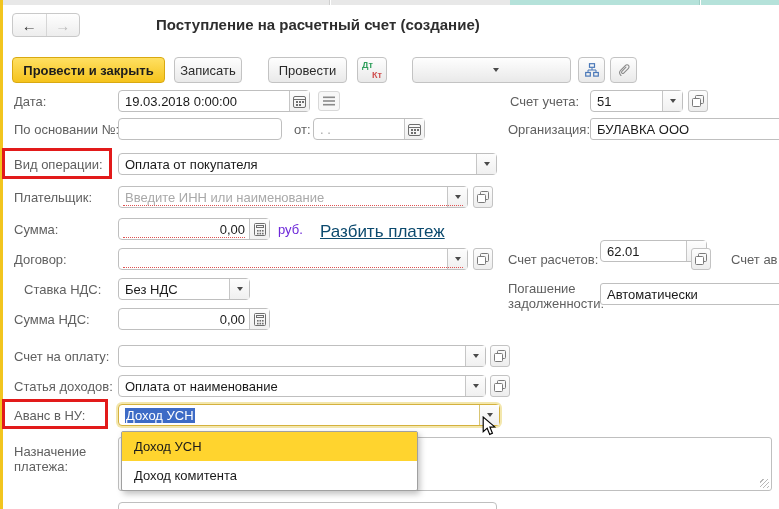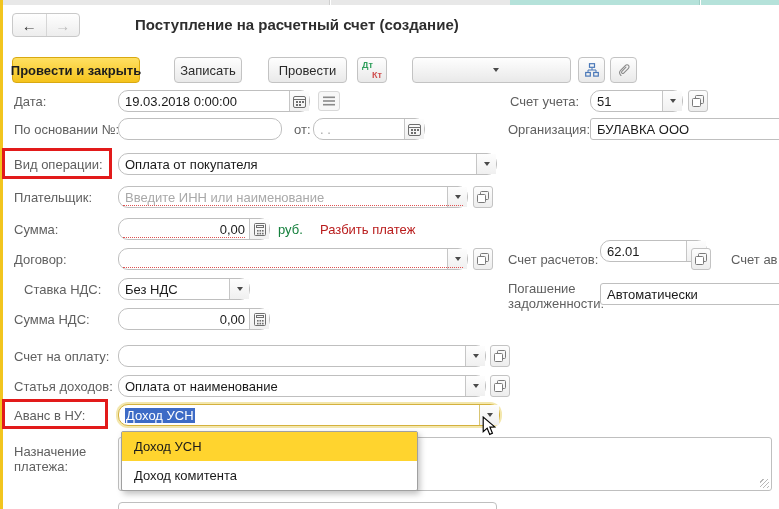--- a/index.html
+++ b/index.html
@@ -15,7 +15,7 @@
   .leftstrip { position:absolute; left:0; top:0; width:3px; height:509px; background:#f2c51f; }
 
   .lbl { position:absolute; color:#5f5f5f; font-size:13px; line-height:15px; }
-  .title { position:absolute; font-size:15px; font-weight:700; color:#2e2e2e; }
+  .title { position:absolute; font-size:15px; font-weight:700; color:#2e2e2e;margin-left:21px; }
 
   .btn {
     position:absolute; height:26px; display:flex; align-items:center; justify-content:center;

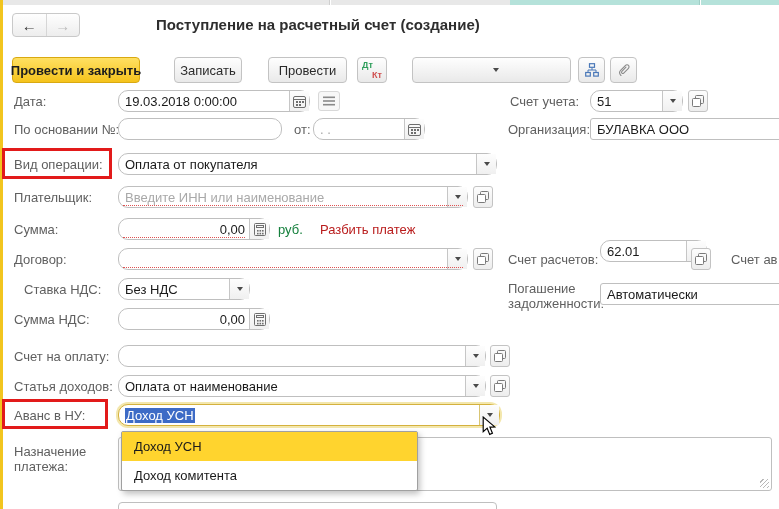--- a/index.html
+++ b/index.html
@@ -95,7 +95,7 @@
   </div>
   <div class="title" style="left:135px;top:16px;">Поступление на расчетный счет (создание)</div>
 
-  <div class="btn primary" style="left:12px;top:57px;width:128px;">Провести и закрыть</div>
+  <div class="btn primary" style="left:12px;top:57px;width:153px;">Провести и закрыть</div>
   <div class="btn" style="left:174px;top:57px;width:68px;">Записать</div>
   <div class="btn" style="left:268px;top:57px;width:79px;">Провести</div>
   <div class="btn" style="left:357px;top:57px;width:30px;padding:0;">

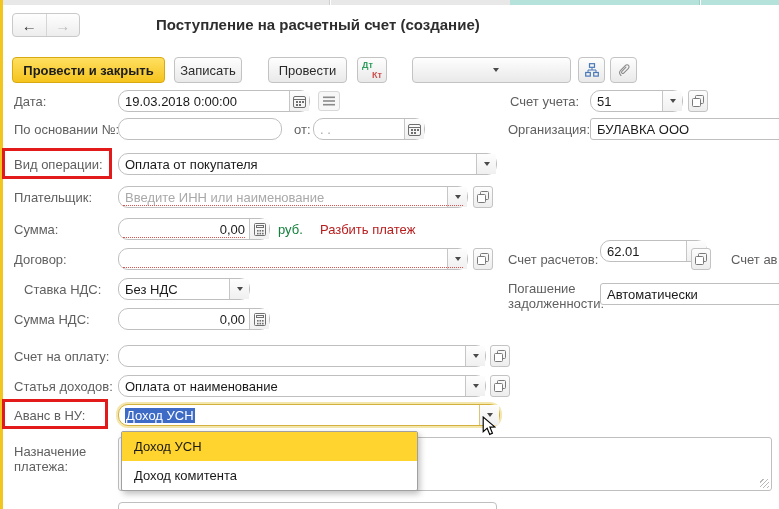--- a/index.html
+++ b/index.html
@@ -33,7 +33,7 @@
   .navgroup .sep { flex:0 0 1px; background:#d6d6d6; }
 
   .fld {
-    position:absolute; height:22px; background:#fff; border:1px solid #bfbfbf; border-radius:10px;
+    position:absolute; height:22px; background:#fff; border:1px solid #bfbfbf; border-radius:4px;
     display:flex; align-items:center; font-size:13px; color:#1a1a1a;
   }
   .fld .val { padding:0 6px; flex:1; white-space:nowrap; overflow:hidden; }

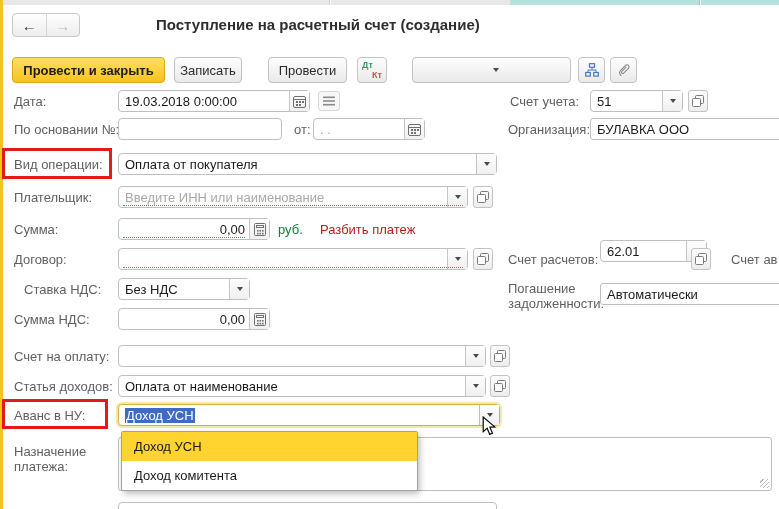--- a/index.html
+++ b/index.html
@@ -222,7 +222,7 @@
       </svg>
     </div>
   </div>
-  <div class="lbl" style="left:278px;top:222px;color:#15803d;">руб.</div>
+  <div class="lbl" style="left:278px;top:222px;color:#6d28d9;">руб.</div>
   <div class="link" style="left:320px;top:222px;">Разбить платеж</div>
 
   <div class="lbl" style="left:14px;top:252px;">Договор:</div>

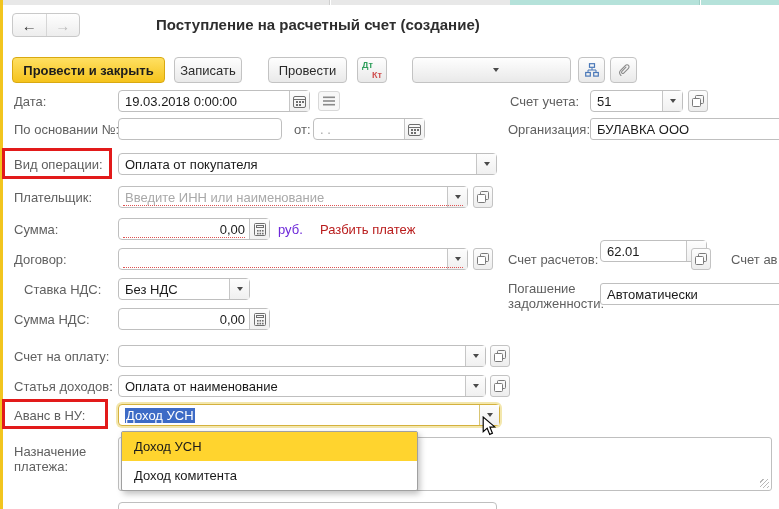--- a/index.html
+++ b/index.html
@@ -54,7 +54,7 @@
     display:flex; align-items:center; justify-content:center;
   }
   .redbox { position:absolute; border:3px solid #e21a1a; pointer-events:none; }
-  .link { position:absolute; color:#b91c1c; font-size:13px; cursor:pointer; }
+  .link { position:absolute; color:#0c4a6e; text-decoration:underline; font-size:17px; cursor:pointer; }
 
   .focusfld { border:1px solid #d4b13e; box-shadow:0 0 0 2px #f3e7ad; }
   .selval { background:#3d6bc6; color:#fff; padding:0 1px; }

